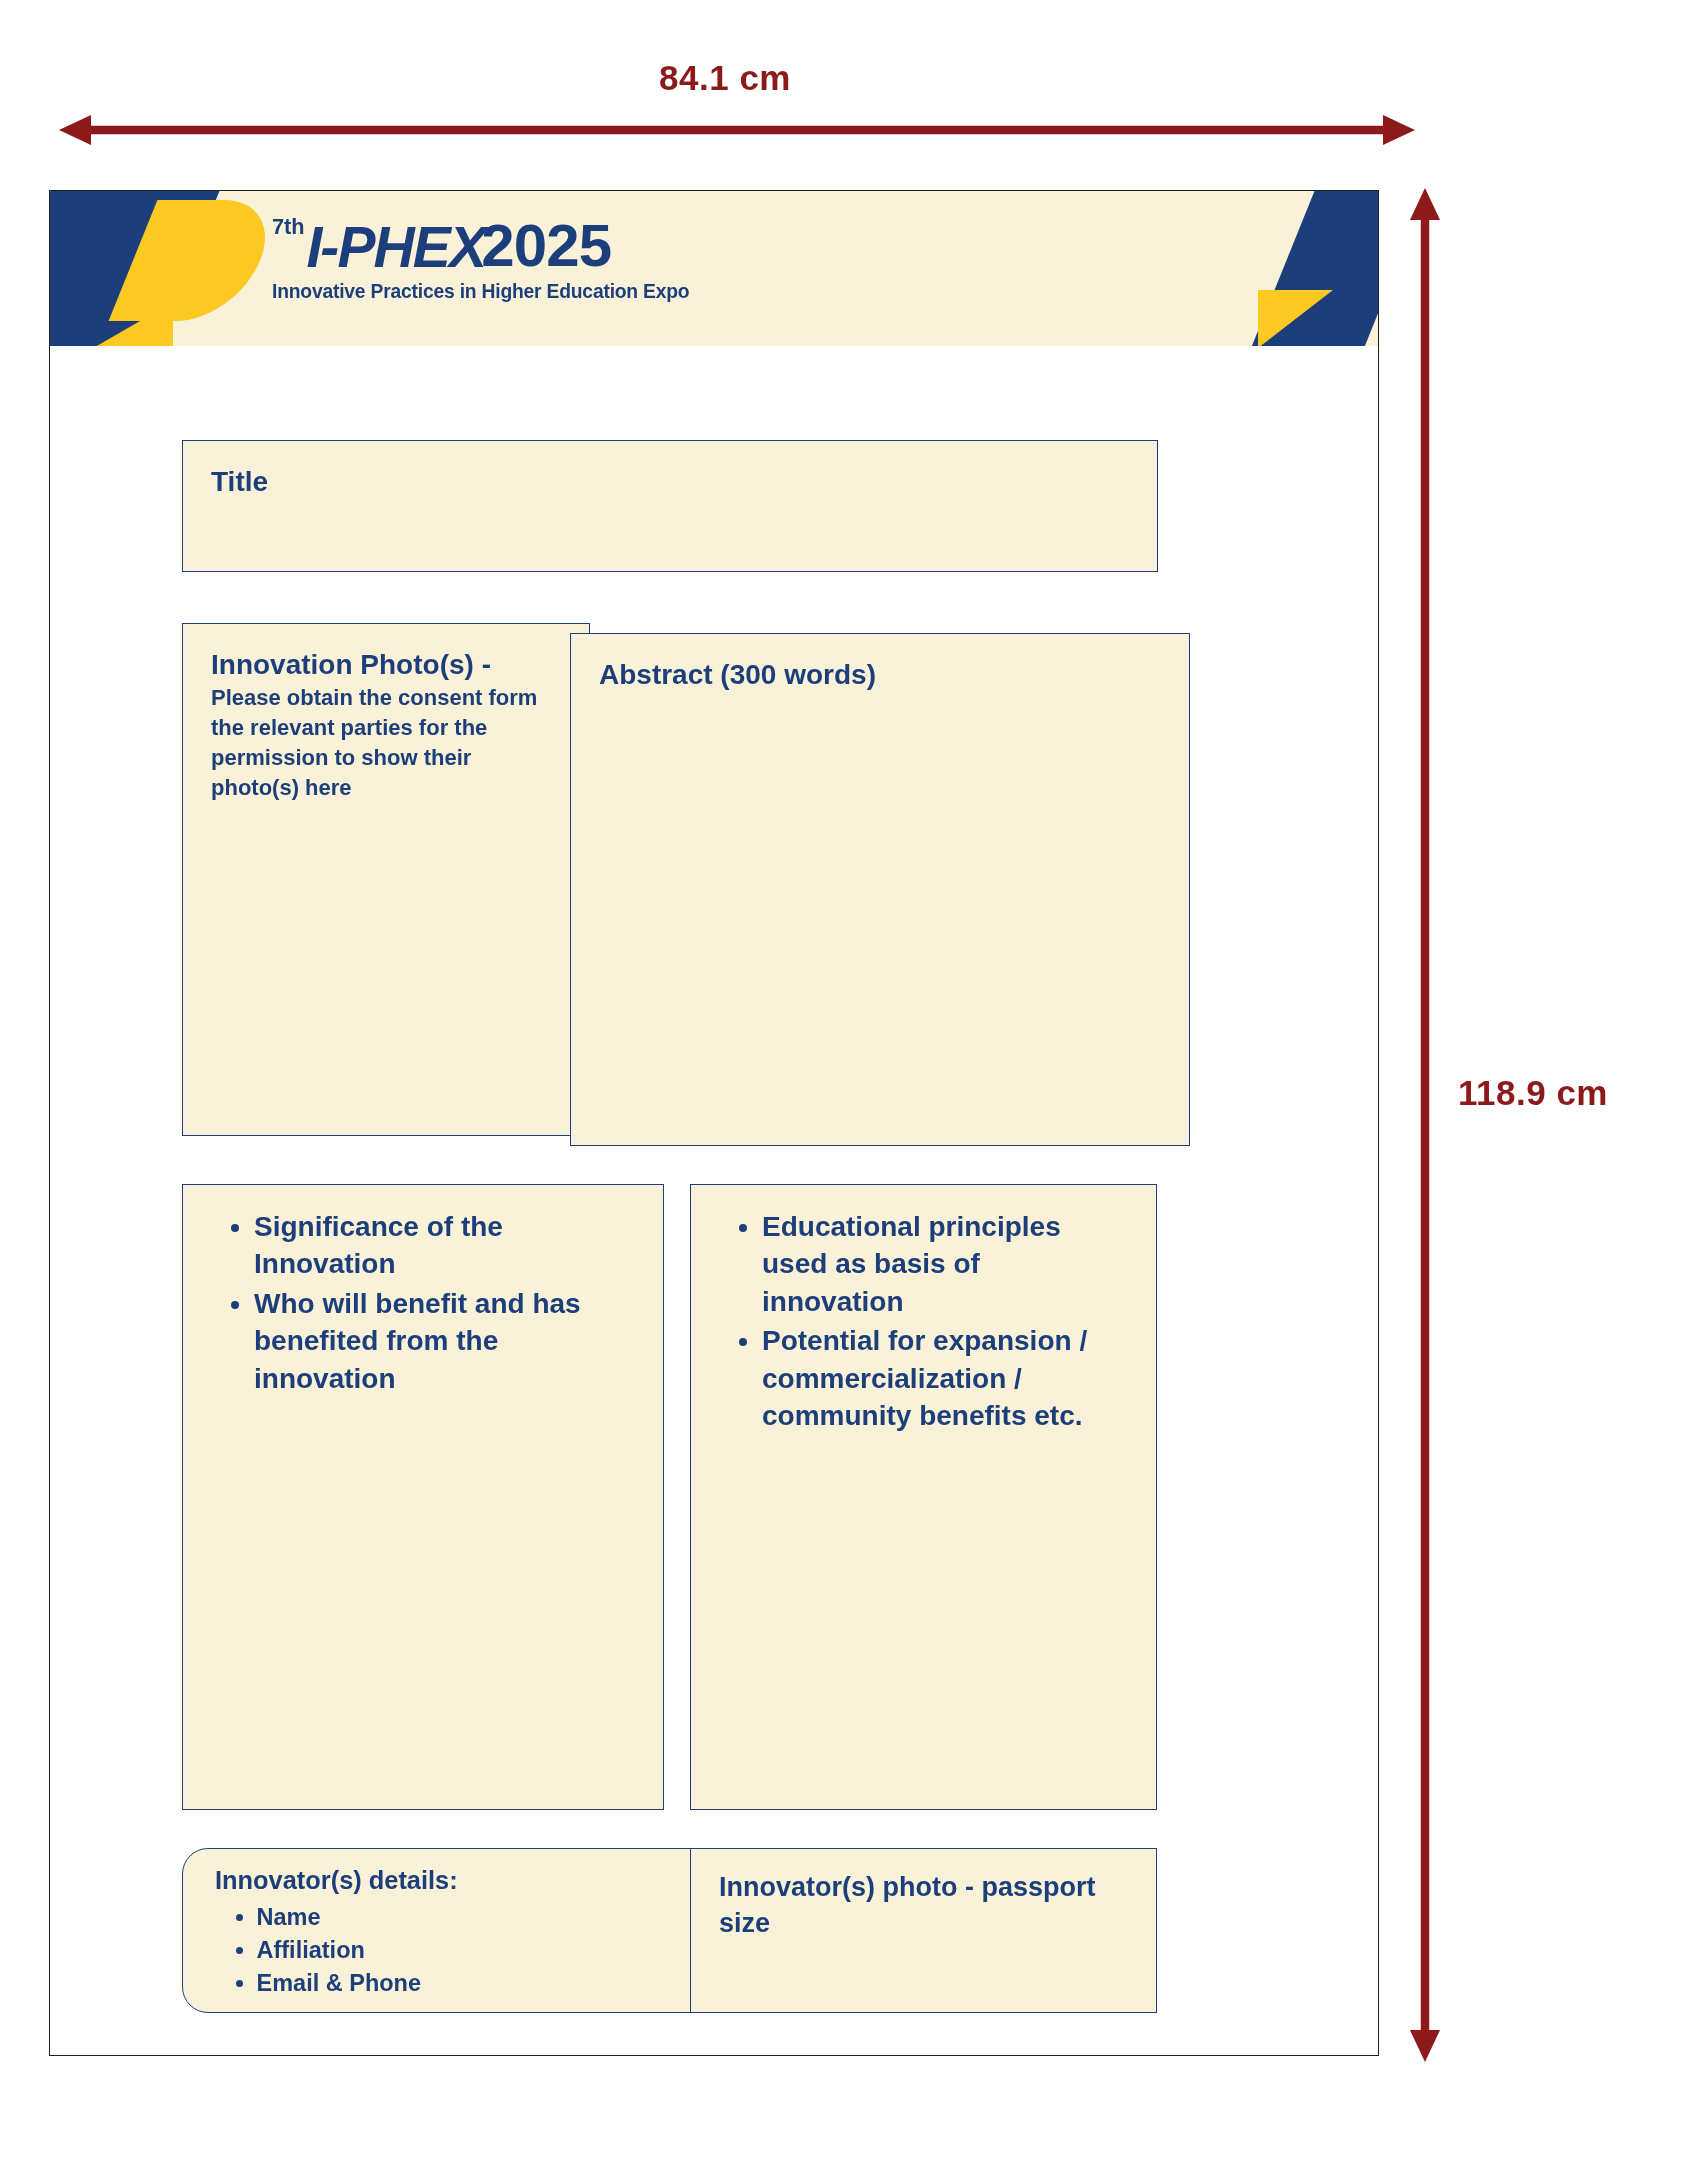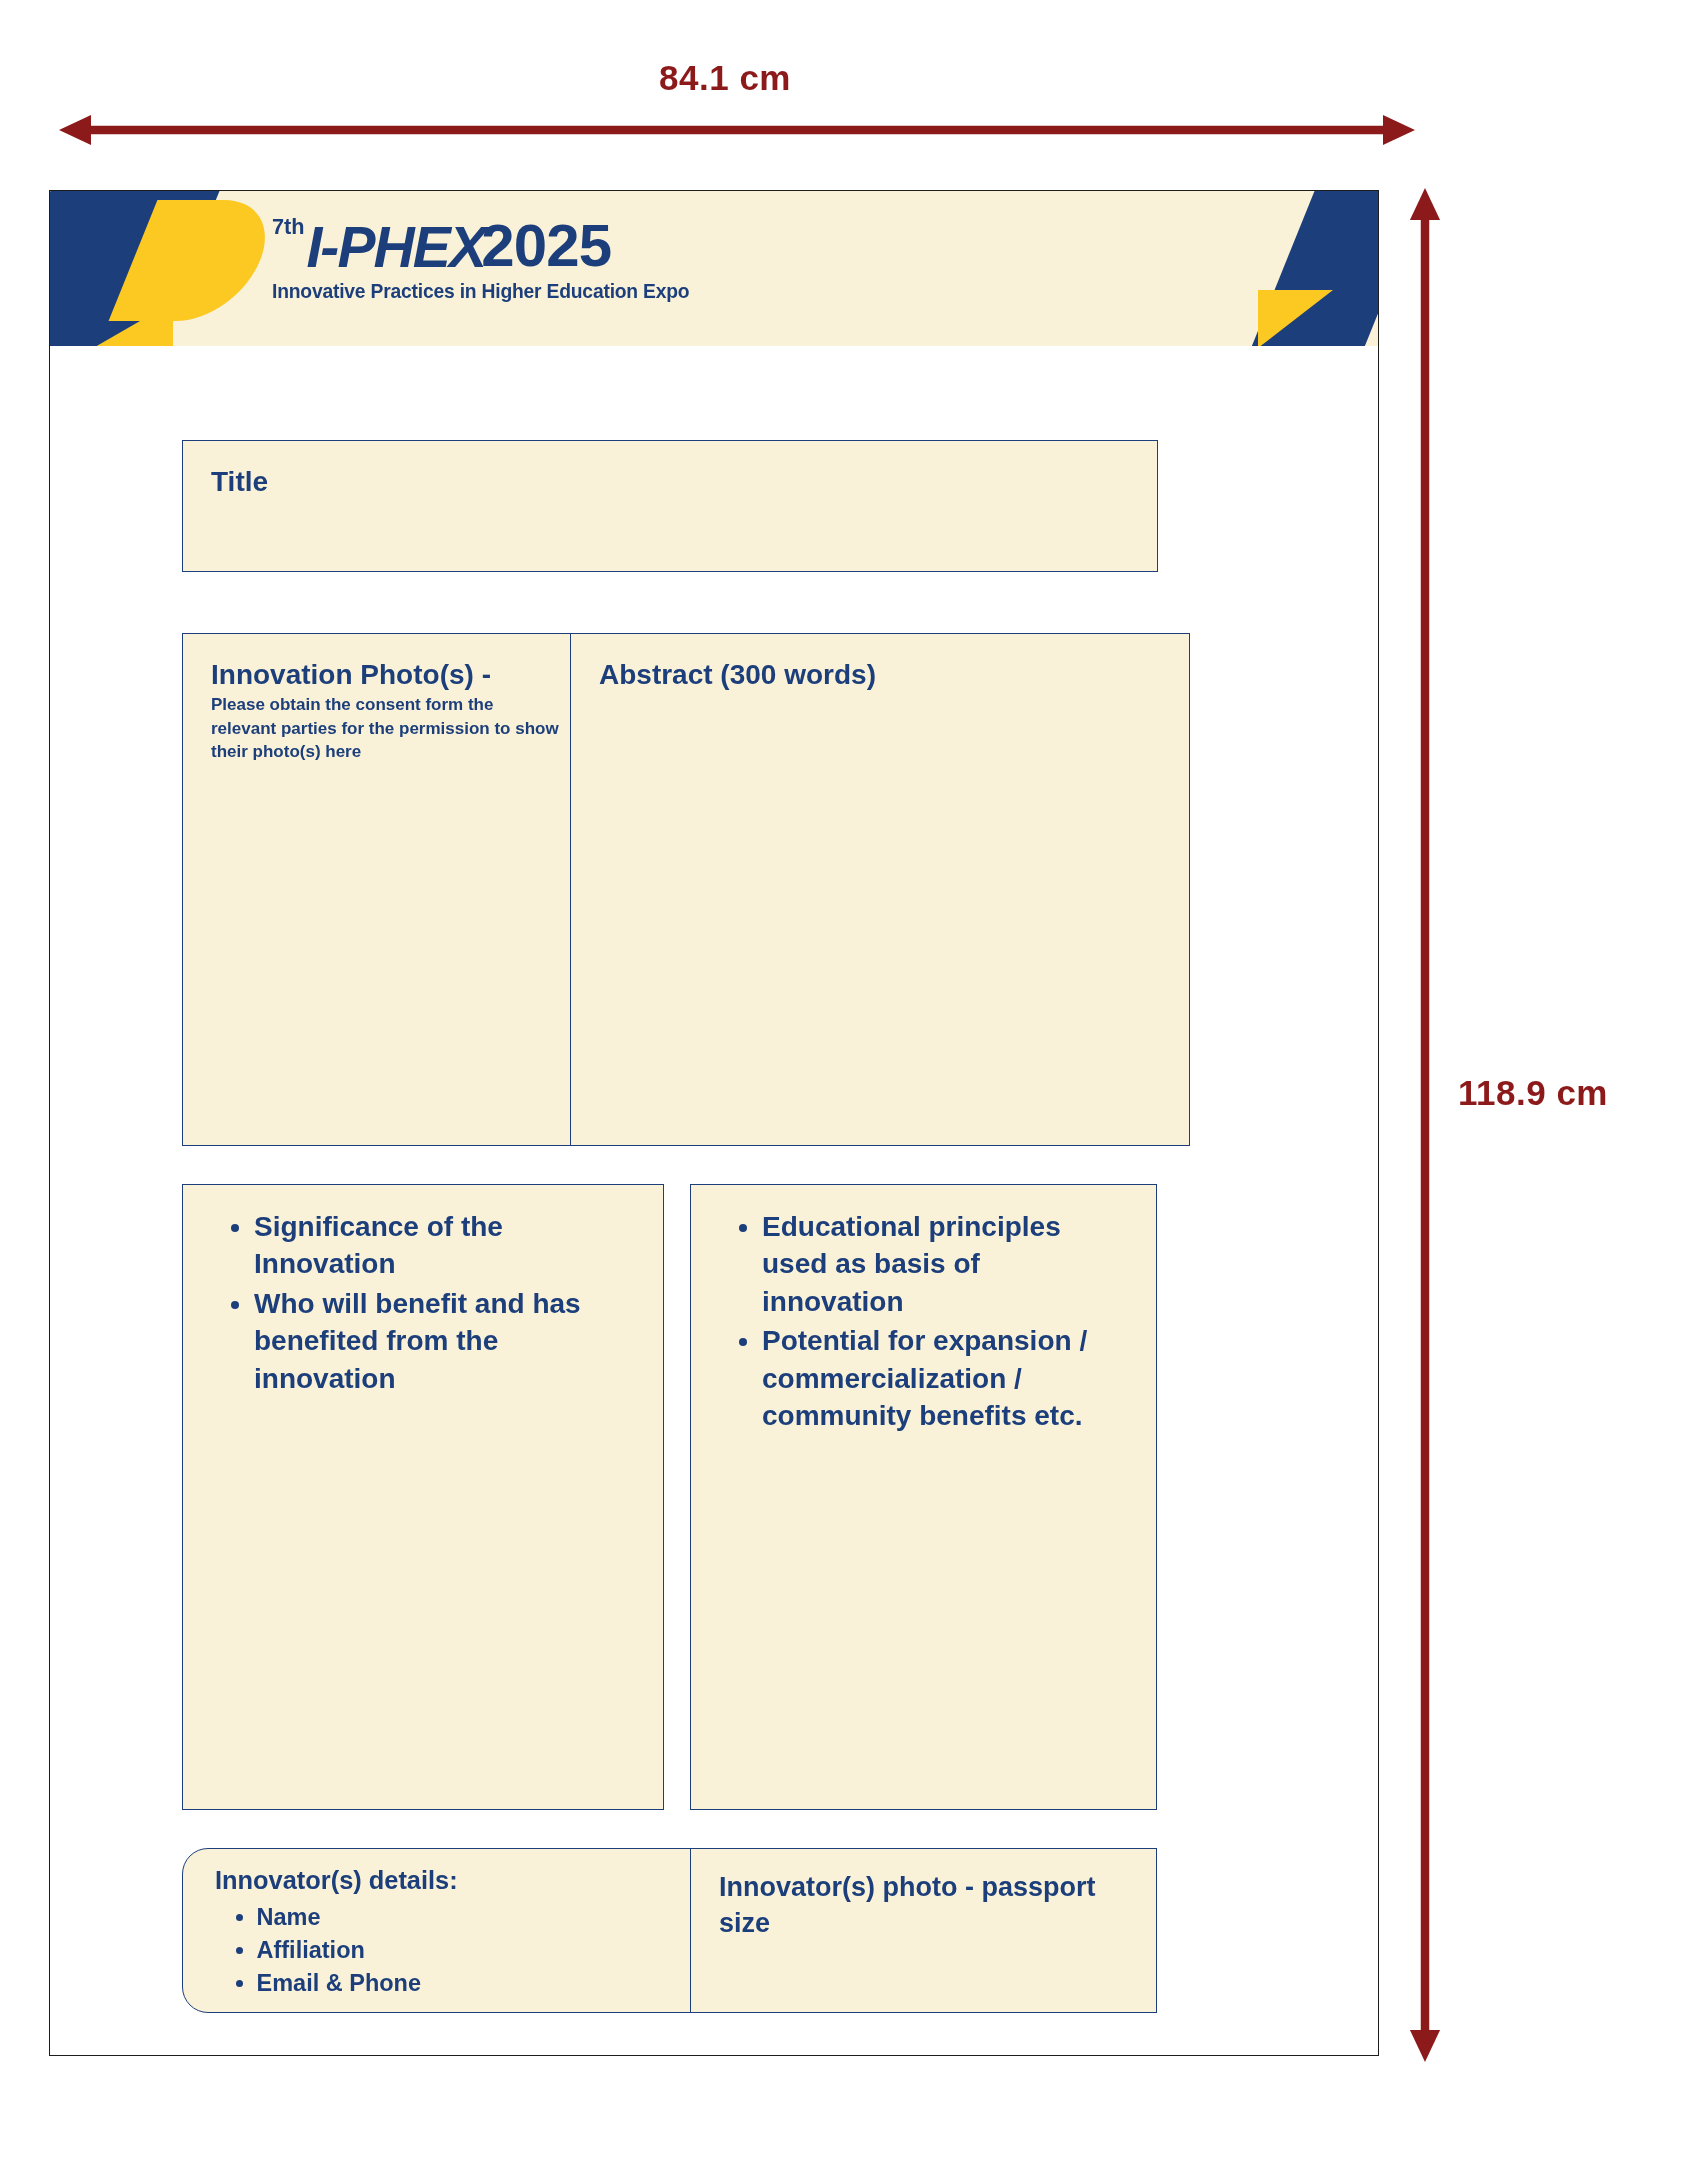--- a/index.html
+++ b/index.html
@@ -197,7 +197,7 @@
   }
 
   #box-title-area   { left: 132px; top: 94px;  width: 976px; height: 132px; }
-  #box-photo        { left: 132px; top: 287px;  width: 408px;  height: 513px; }
+  #box-photo        { left: 132px; top: 277px;  width: 408px;  height: 513px; }
   #box-abstract     { left: 520px; top: 287px;  width: 620px;  height: 513px; }
   #box-left-points  { left: 132px; top: 838px;  width: 482px;  height: 626px; }
   #box-right-points { left: 640px; top: 838px;  width: 467px;  height: 626px; }

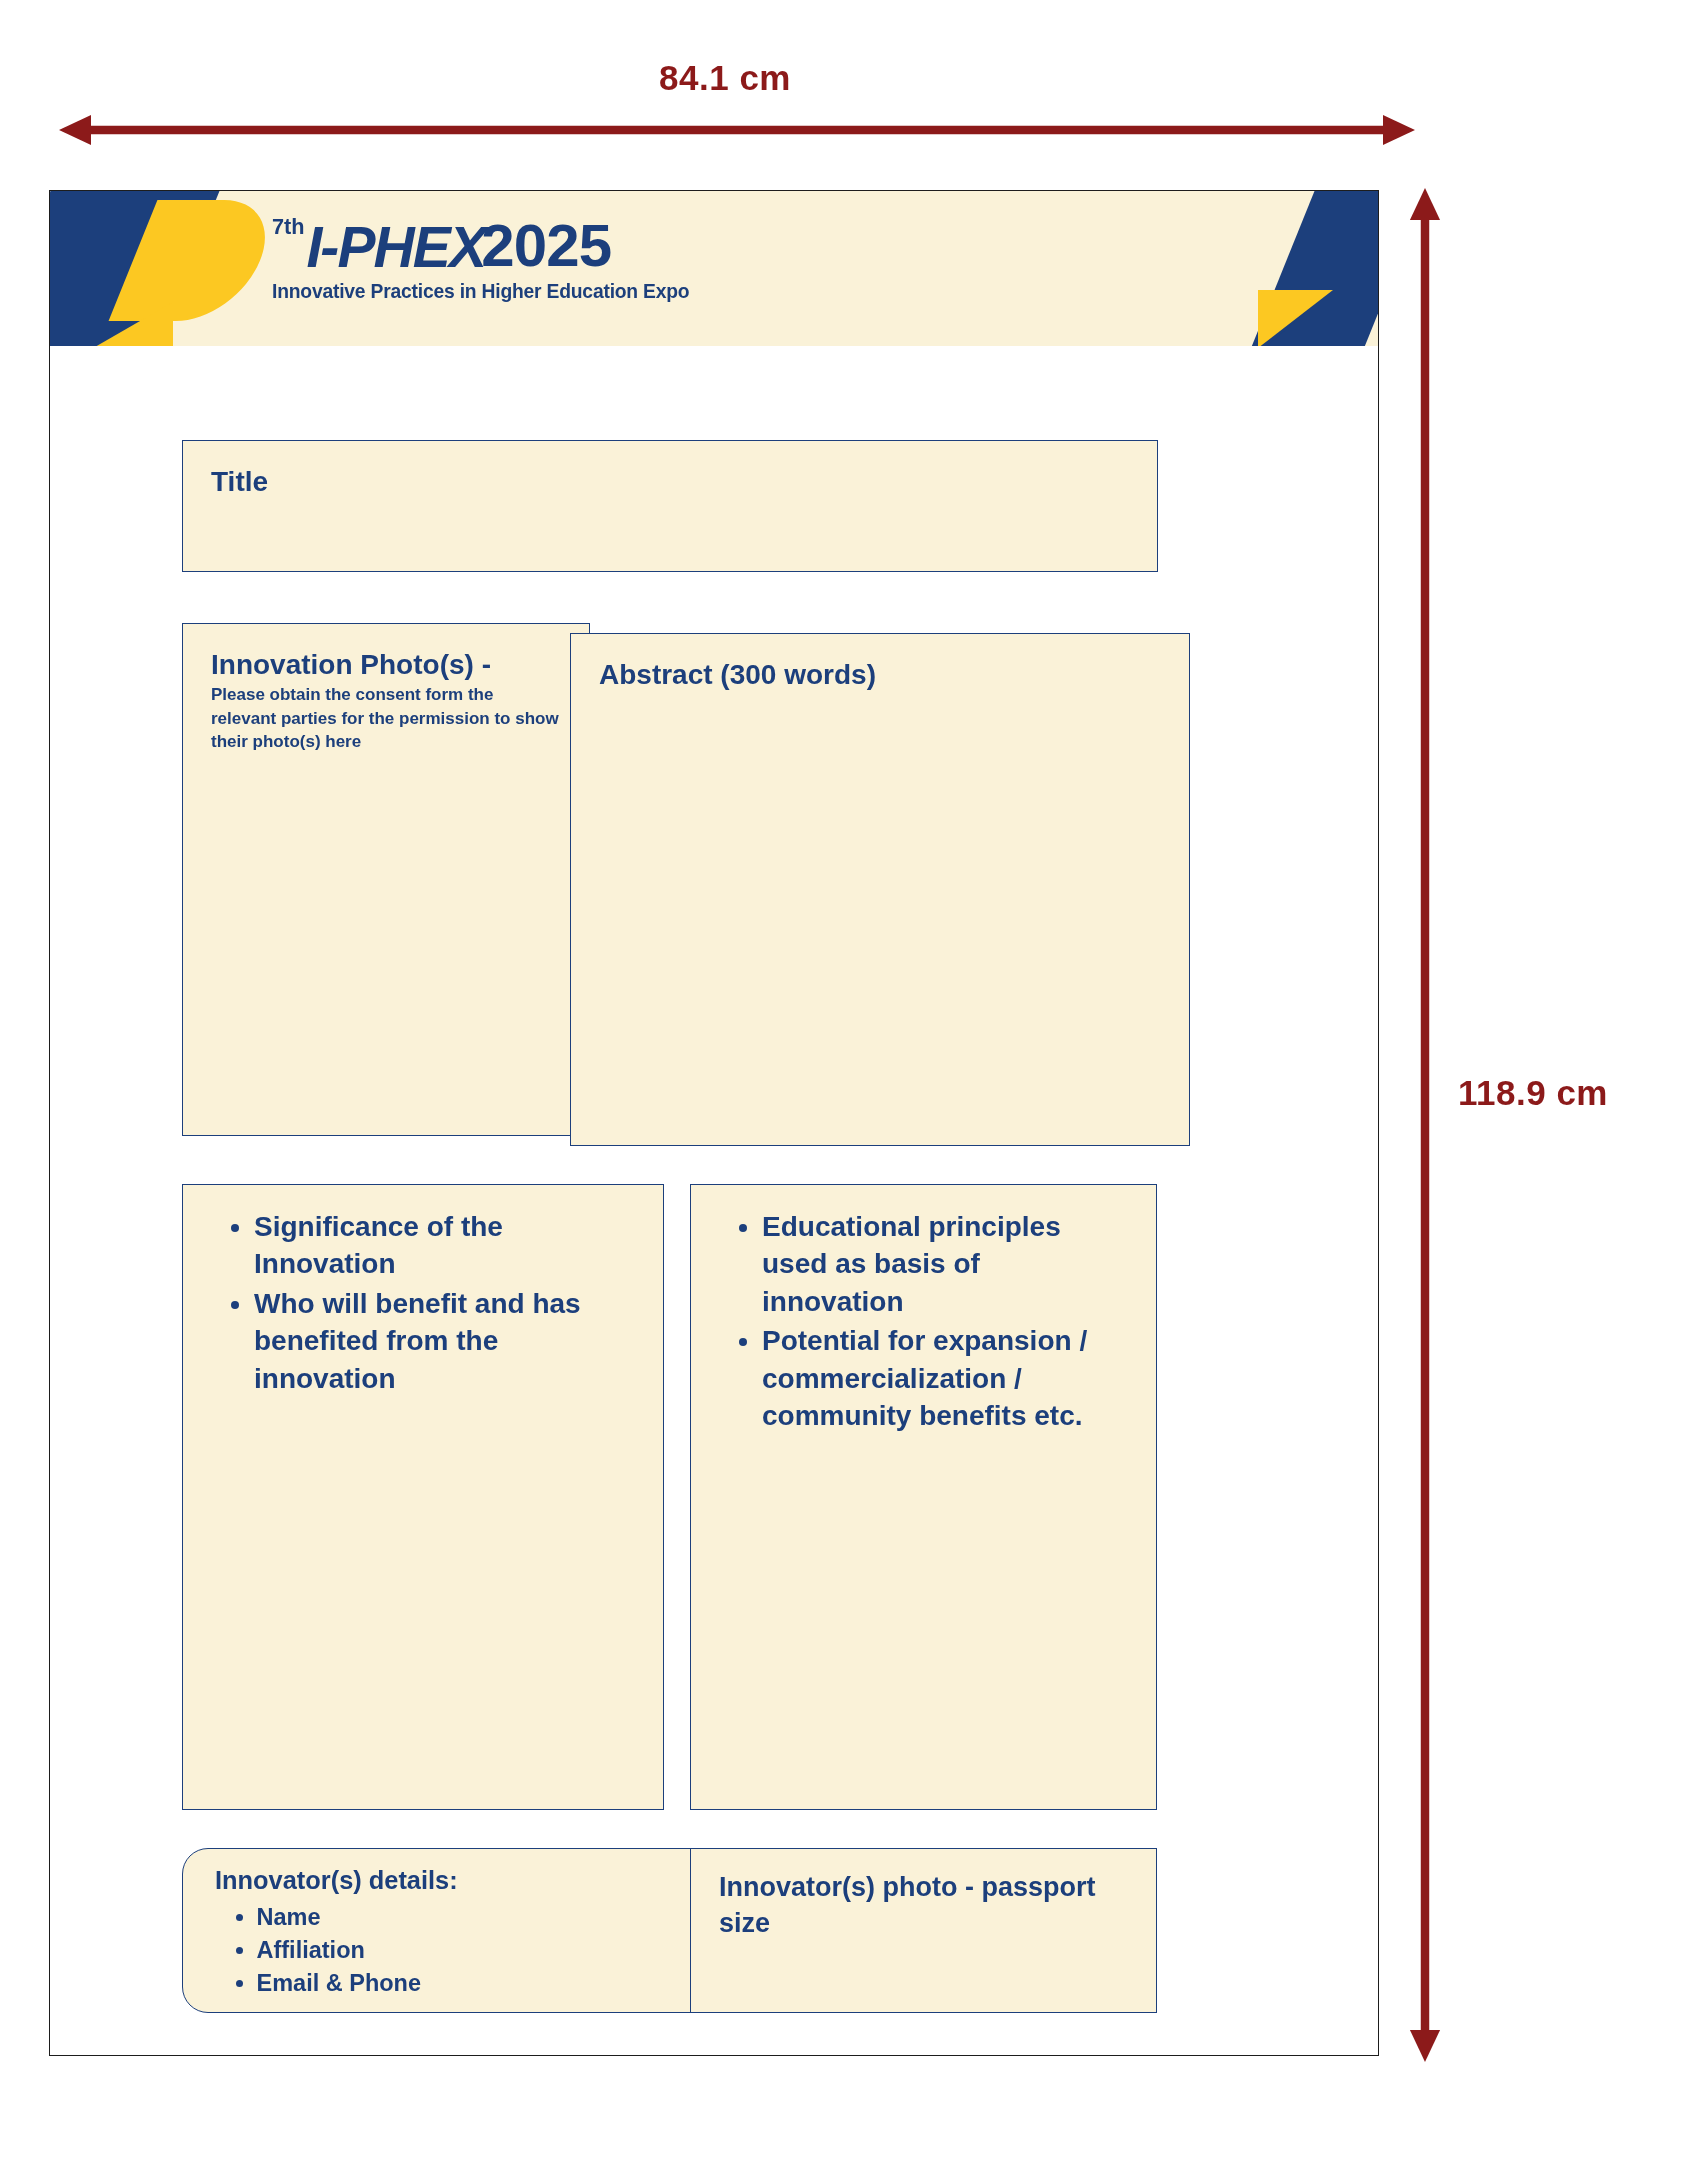--- a/index.html
+++ b/index.html
@@ -189,7 +189,7 @@
     line-height: 1.25;
   }
   .box-sub {
-    font-size: 17px;
+    font-size: 22px;
     font-weight: bold;
     color: #1c3f7c;
     line-height: 1.36;

